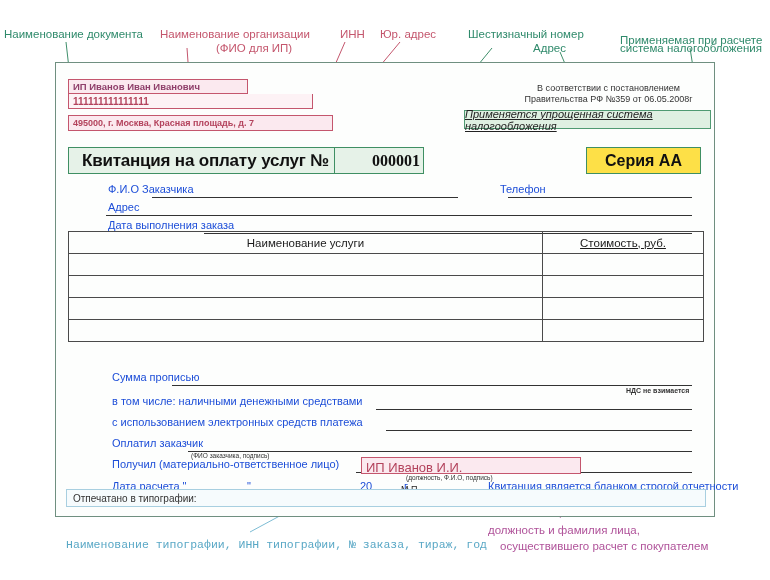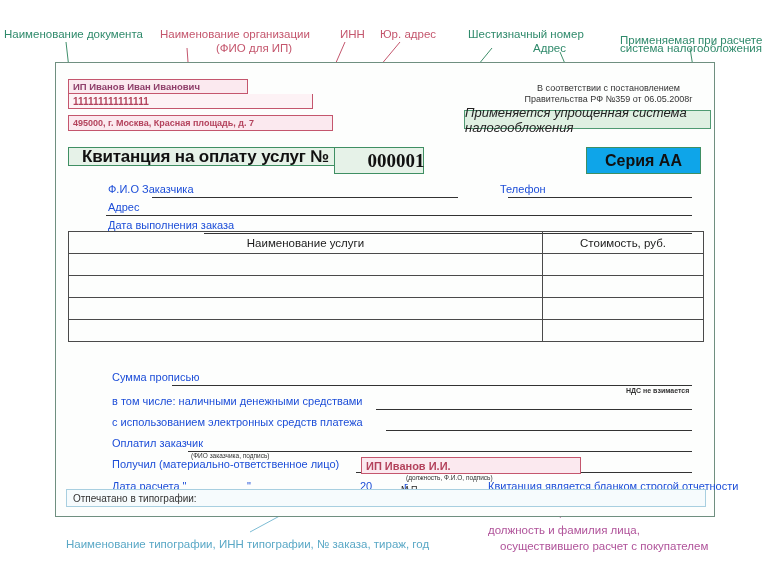--- a/index.html
+++ b/index.html
@@ -75,7 +75,7 @@
     background:#dff0e2;border:1px solid #4f9a72;box-sizing:border-box;
     display:flex;align-items:center;justify-content:center;
   }
-  .usn-box span{font-size:13px;font-style:italic;color:#222;}
+  .usn-box span{font-size:11px;font-style:italic;color:#222;text-decoration:underline;}
 
   
   .frow{position:absolute;font-size:11px;color:#1d4ed8;white-space:nowrap;margin-left:40px;}

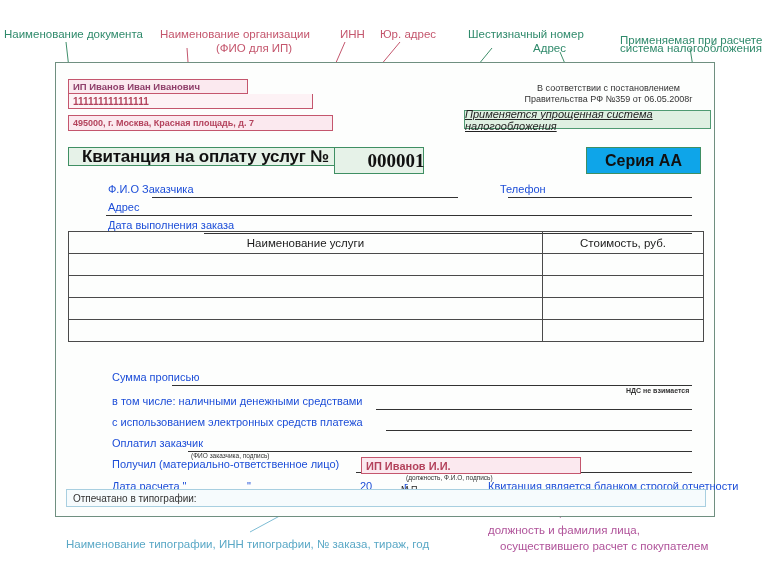--- a/index.html
+++ b/index.html
@@ -48,7 +48,7 @@
 
   
   .title-box{
-    position:absolute;left:12px;top:84px;width:275px;height:19px;
+    position:absolute;left:12px;top:84px;width:275px;height:27px;
     background:#e6f2e8;border:1.5px solid #3f8f63;box-sizing:border-box;
     display:flex;align-items:center;justify-content:center;
   }

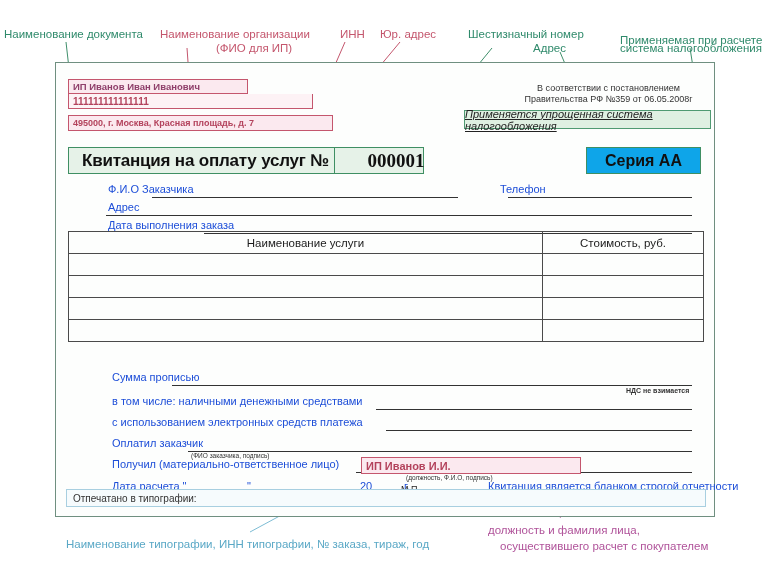--- a/index.html
+++ b/index.html
@@ -58,7 +58,7 @@
     background:#e6f2e8;border:1.5px solid #3f8f63;box-sizing:border-box;
     display:flex;align-items:center;justify-content:center;
   }
-  .num-box span{font-size:19px;font-weight:bold;color:#111;font-family:"Liberation Serif",serif;margin-left:34px;}
+  .num-box span{font-size:16px;font-weight:bold;color:#111;font-family:"Liberation Serif",serif;margin-left:34px;}
   .series-box{
     position:absolute;left:530px;top:84px;width:115px;height:27px;
     background:#0ea5e9;border:1.5px solid #3f8f63;box-sizing:border-box;

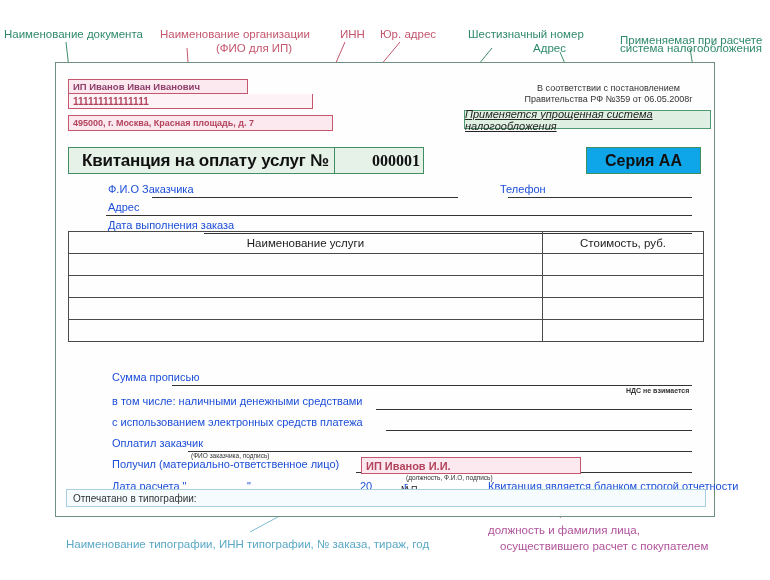--- a/index.html
+++ b/index.html
@@ -61,7 +61,7 @@
   .num-box span{font-size:16px;font-weight:bold;color:#111;font-family:"Liberation Serif",serif;margin-left:34px;}
   .series-box{
     position:absolute;left:530px;top:84px;width:115px;height:27px;
-    background:#0ea5e9;border:1.5px solid #3f8f63;box-sizing:border-box;
+    background:#fde047;border:1.5px solid #3f8f63;box-sizing:border-box;
     display:flex;align-items:center;justify-content:center;
   }
   .series-box span{font-size:16px;font-weight:bold;color:#111;}

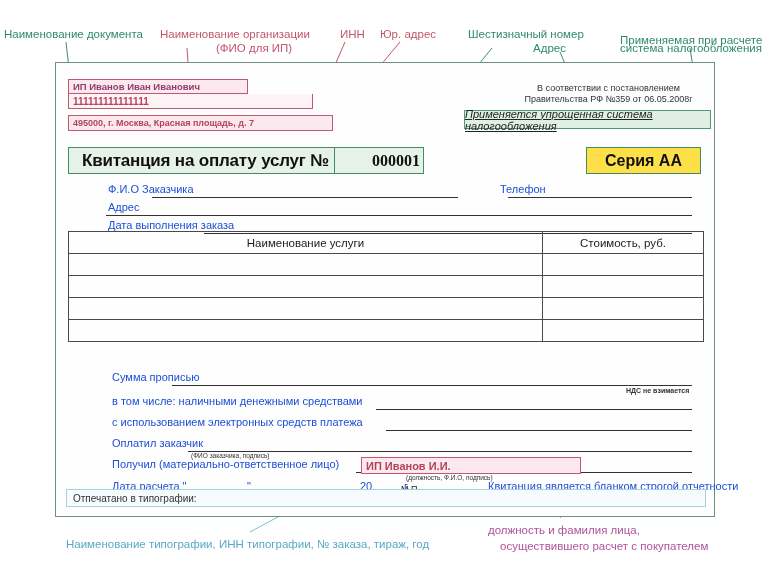--- a/index.html
+++ b/index.html
@@ -97,7 +97,7 @@
     padding:0 4px;
   }
   table.svc th{text-align:center;}
-  table.svc .col-price{width:152px;}
+  table.svc .col-price{width:152px;text-decoration:underline;}
   table.svc td.totallabel{text-align:right;font-size:12px;}
   table.svc tr.totalrow td{border:1.6px solid #2b2b2b;}
 

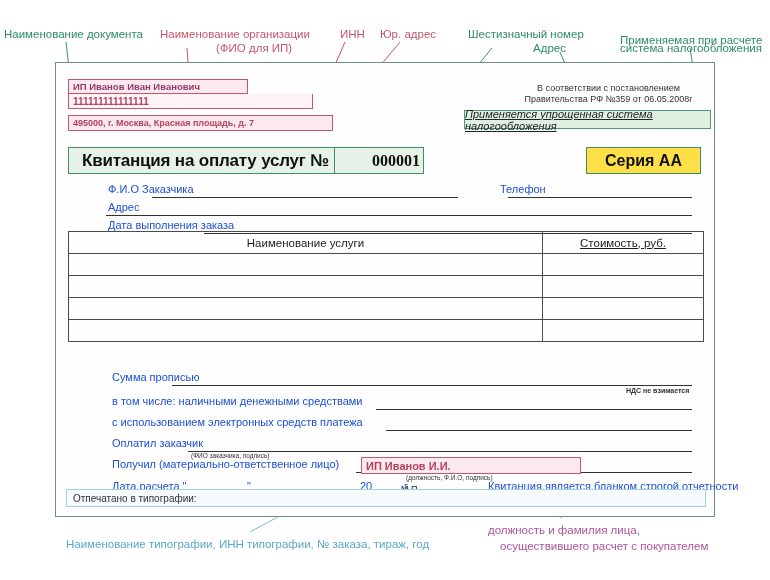--- a/index.html
+++ b/index.html
@@ -237,7 +237,7 @@
   <div class="frow" style="left:16px;top:395px;">Получил (материально-ответственное лицо)</div>
   <div class="fline" style="left:300px;top:409px;width:336px;"></div>
   <div class="pinkbox" style="left:305px;top:394px;width:220px;height:17px;"></div>
-  <div class="abs" style="left:310px;top:397px;font-size:11px;font-weight:bold;color:#b3425c;">ИП Иванов И.И.</div>
+  <div class="abs" style="left:310px;top:397px;font-size:13px;font-weight:normal;color:#b3425c;">ИП Иванов И.И.</div>
   <div class="tiny" style="left:350px;top:411px;">(должность, Ф.И.О, подпись)</div>
 
   <div class="frow" style="left:16px;top:417px;">

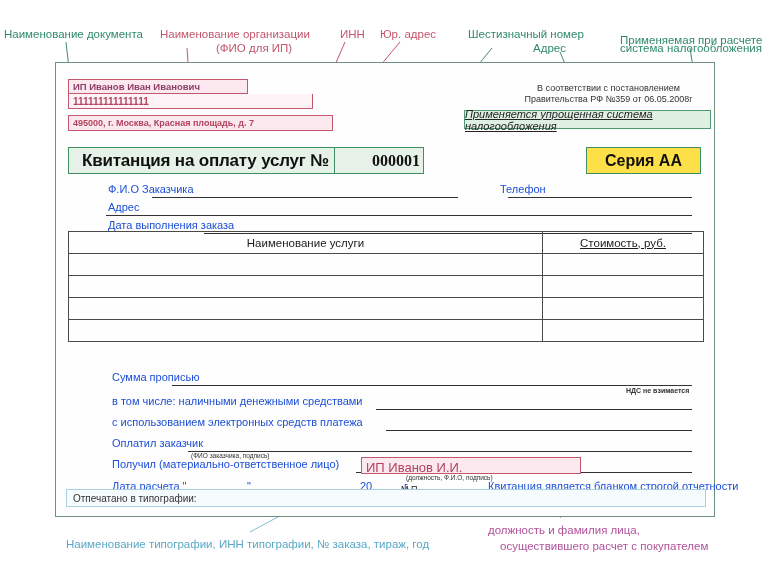--- a/index.html
+++ b/index.html
@@ -147,7 +147,7 @@
 <div class="ann green" style="left:620px;top:28px;margin-top:6px;">Применяемая при расчете</div>
 <div class="ann green" style="left:620px;top:42px;">система налогообложения</div>
 
-<div class="ann blue" style="left:66px;top:538px;">Наименование типографии, ИНН типографии, № заказа, тираж, год</div>
+<div class="ann blue" style="left:66px;top:538px;font-family:Liberation Mono, monospace;">Наименование типографии, ИНН типографии, № заказа, тираж, год</div>
 
 <div class="ann violet" style="left:488px;top:524px;">должность и фамилия лица,</div>
 <div class="ann violet" style="left:500px;top:540px;">осуществившего расчет с покупателем</div>

